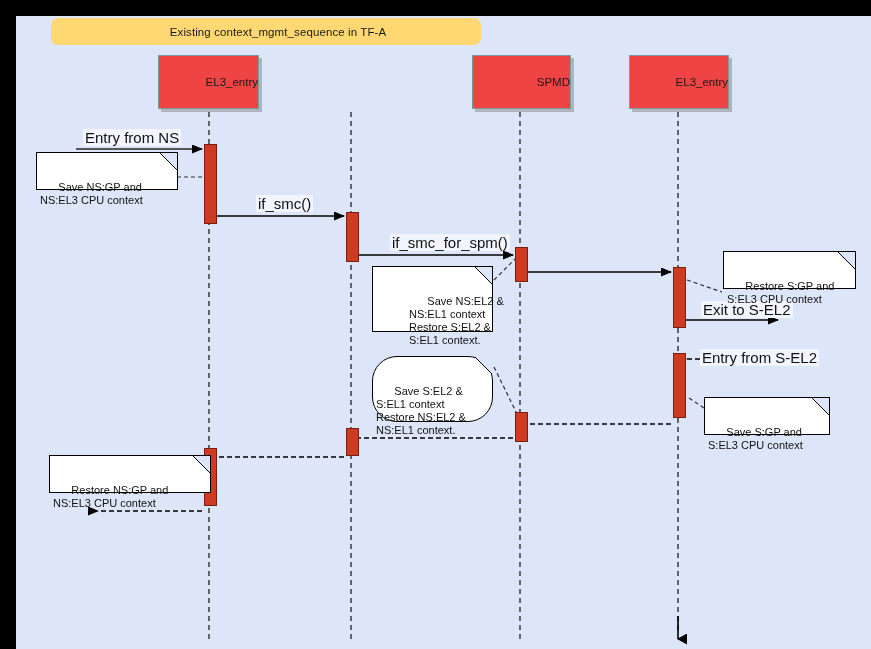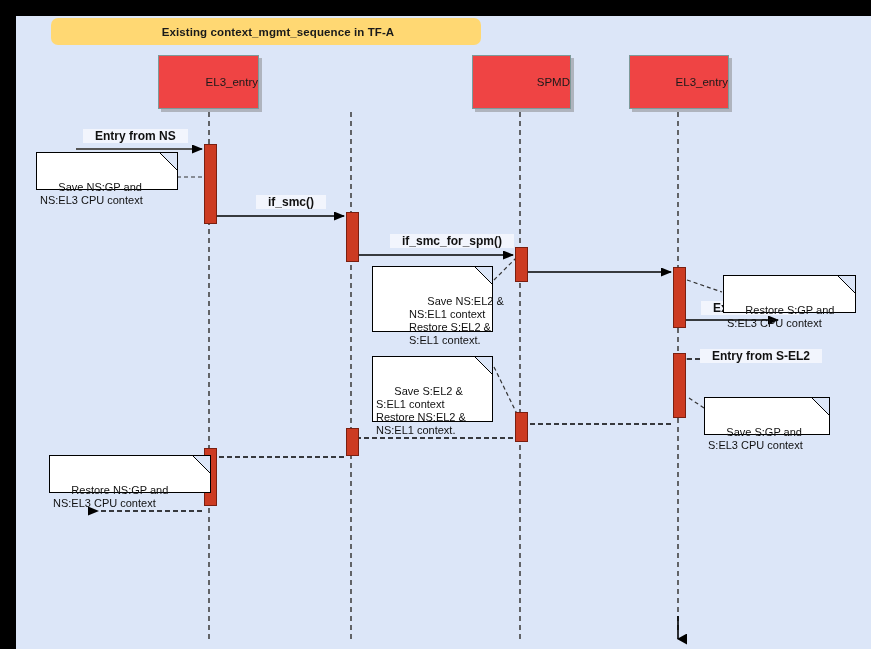--- a/index.html
+++ b/index.html
@@ -9,7 +9,7 @@
   svg.layer{position:absolute;left:0;top:0;width:855px;height:633px;pointer-events:none;}
 
   .title-banner{position:absolute;background:#ffd873;border-radius:7px;display:flex;align-items:center;justify-content:center;}
-  .title-banner span{font-size:11.5px;font-weight:bold;color:#1a1a1a;letter-spacing:.1px;padding-left:24px;}
+  .title-banner span{font-size:11.5px;font-weight:normal;color:#1a1a1a;letter-spacing:.1px;padding-left:24px;}
 
   .lifeline-head{position:absolute;background:#ef4444;border:1px solid #7d9a9a;
                  box-shadow:3px 3px 0 rgba(120,120,120,.45);

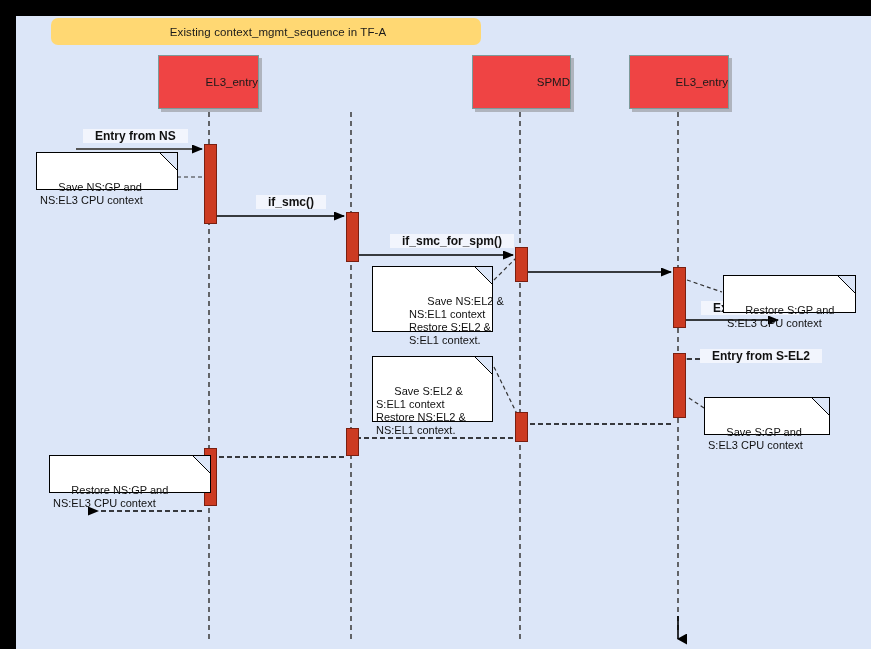--- a/index.html
+++ b/index.html
@@ -23,7 +23,7 @@
   .note .fold{position:absolute;top:0;right:0;width:17px;height:17px;
         background:linear-gradient(225deg,#dce6f8 49.5%,#000 49.5%,#000 51.5%,#fff 51.5%);}
 
-  .msglabel{position:absolute;font-size:12px;color:#111;background:#f2f5fd;padding:0 12px;white-space:nowrap;font-weight:bold;}
+  .msglabel{position:absolute;font-size:15px;color:#111;background:#f2f5fd;padding:0 2px;white-space:nowrap;}
 </style>
 </head>
 <body>

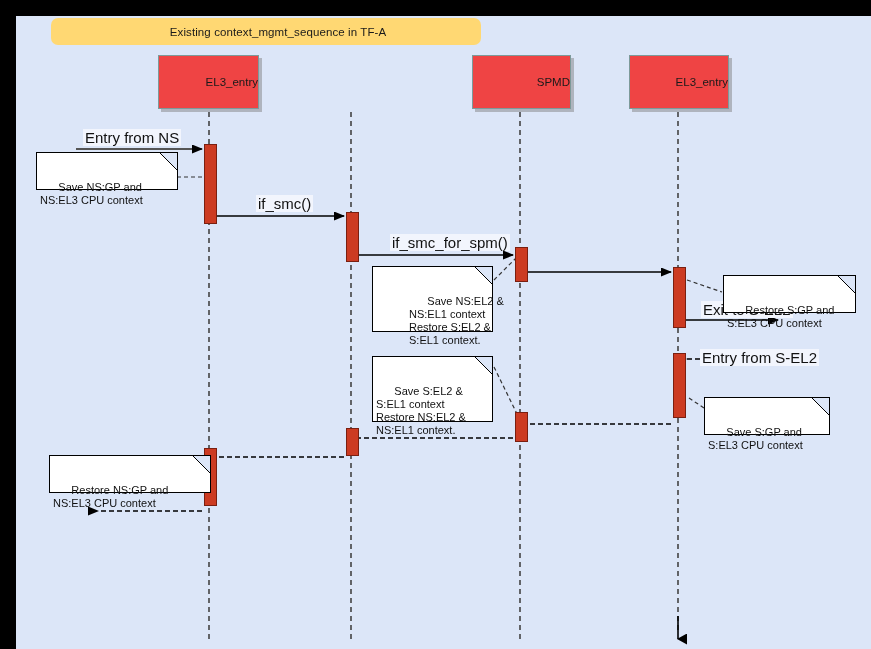--- a/index.html
+++ b/index.html
@@ -118,7 +118,7 @@
 S:EL1 context.</span>
     </div>
 
-    <div class="note" style="left:707px;top:235px;width:133px;height:38px;margin-top:24px;">
+    <div class="note" style="left:707px;top:235px;width:133px;height:38px;">
       <span class="fold"></span>
       <span>Restore S:GP and
 S:EL3 CPU context</span>

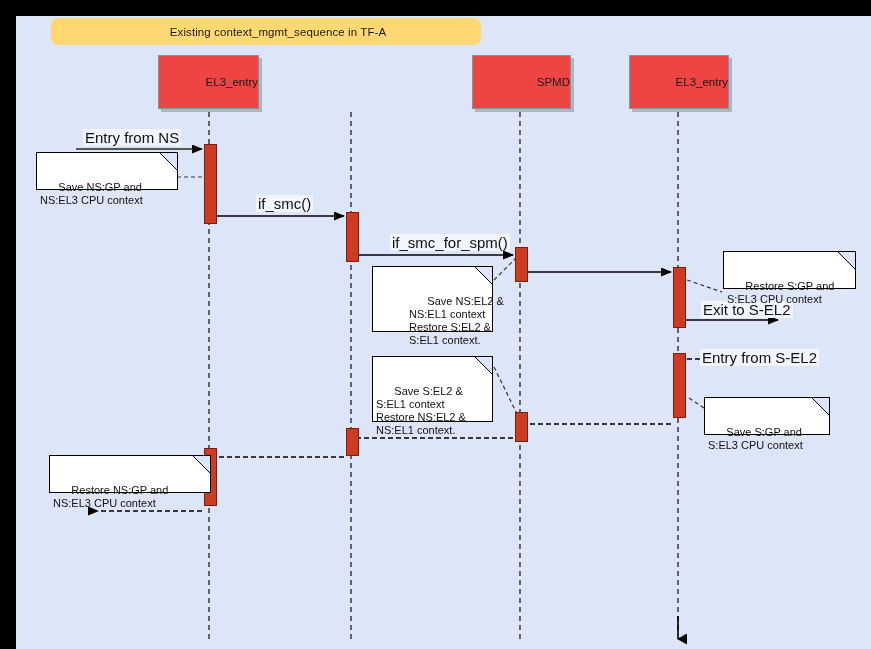--- a/index.html
+++ b/index.html
@@ -124,7 +124,7 @@
 S:EL3 CPU context</span>
     </div>
 
-    <div class="note" style="left:356px;top:340px;width:121px;height:66px;">
+    <div class="note" style="left:356px;top:340px;width:121px;height:66px;border-radius:25px;">
       <span class="fold"></span>
       <span>Save S:EL2 &amp;
 S:EL1 context

